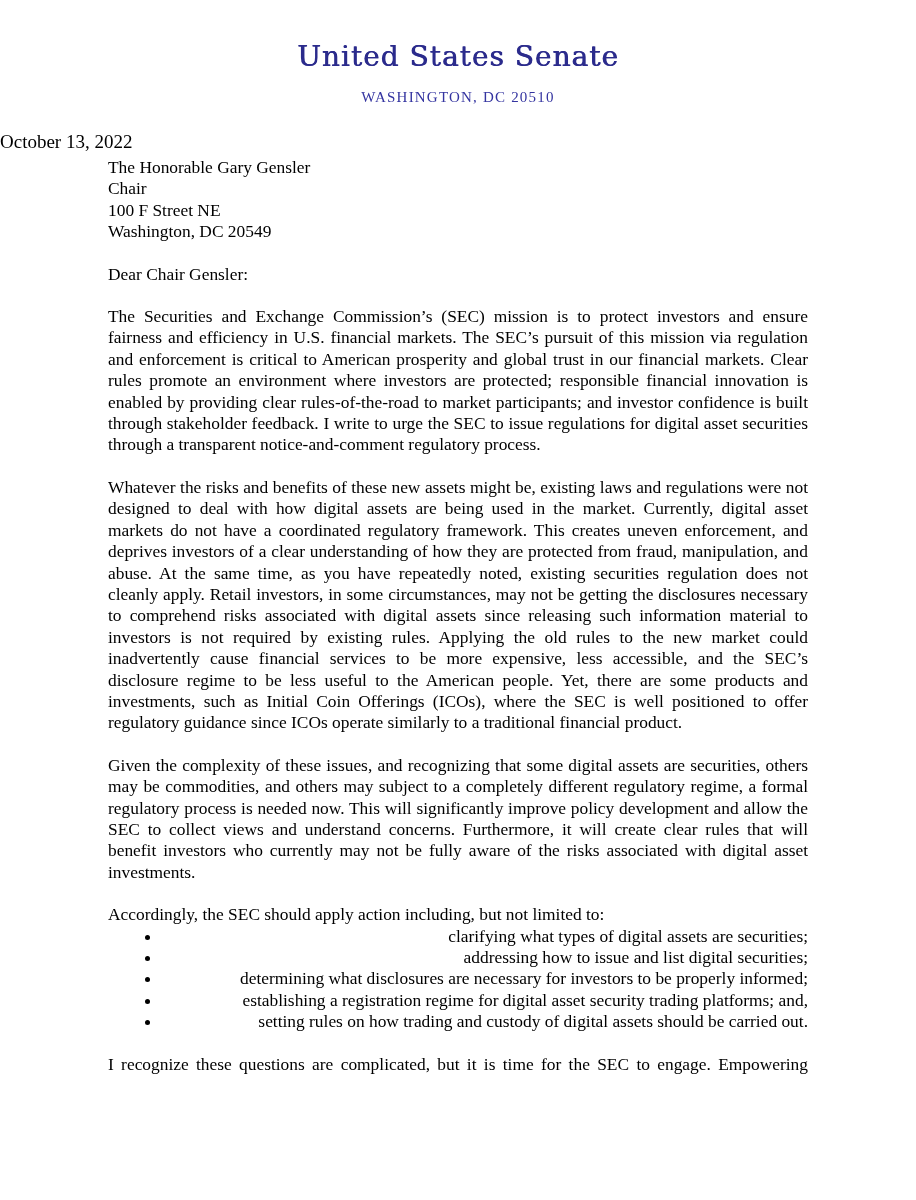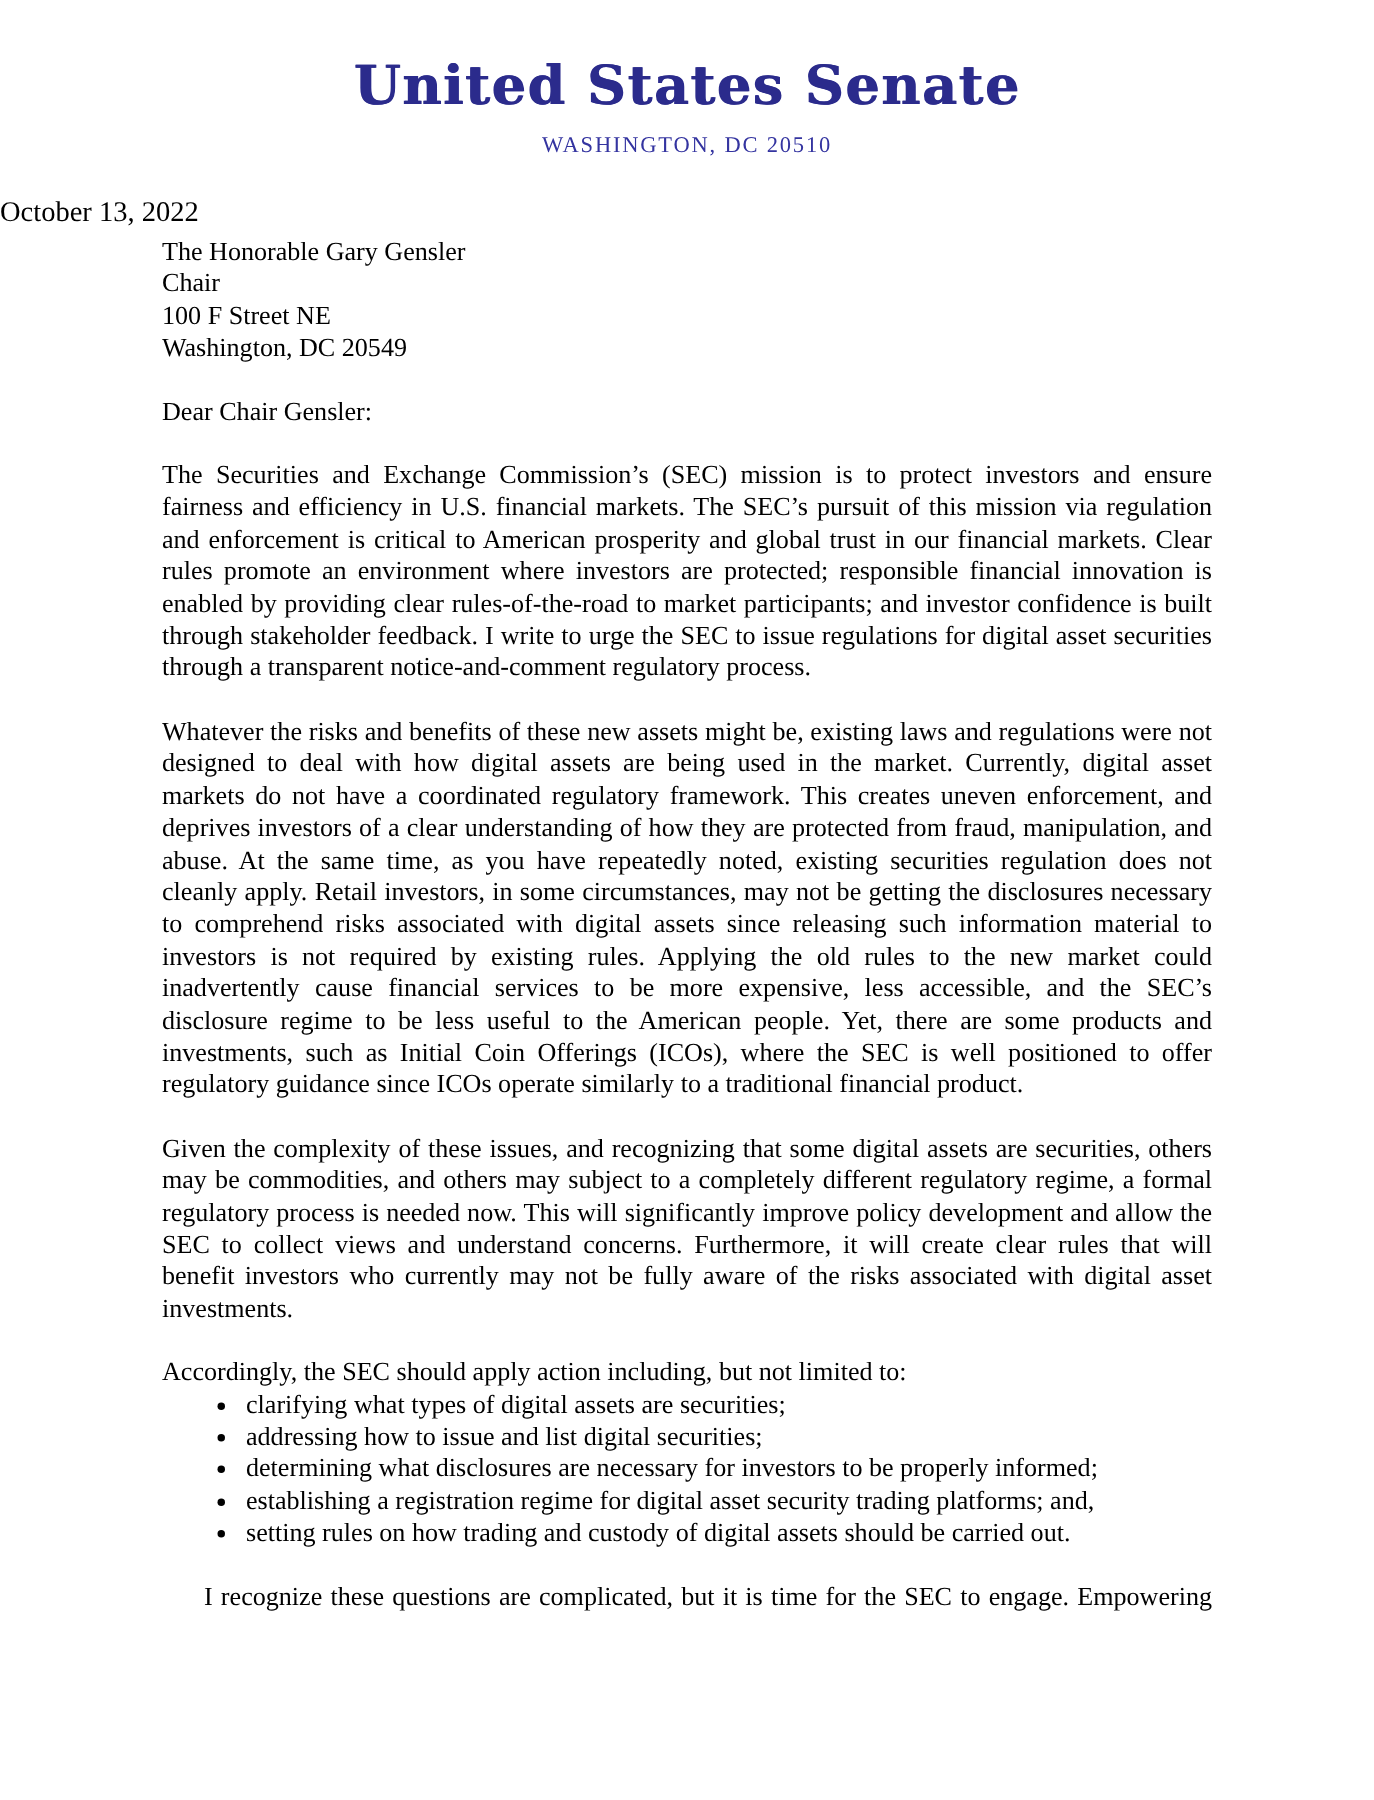--- a/index.html
+++ b/index.html
@@ -23,9 +23,9 @@
   }
   .org-name {
     font-family: "DejaVu Serif", serif;
-    font-size: 36px;
+    font-size: 28px;
     line-height: 46px;
-    font-weight: bold;
+    font-weight: normal;
     color: var(--header_blue, #2b2b8c);
     letter-spacing: 1px;
     text-shadow: 0.6px 0 0 var(--header_blue, #2b2b8c);

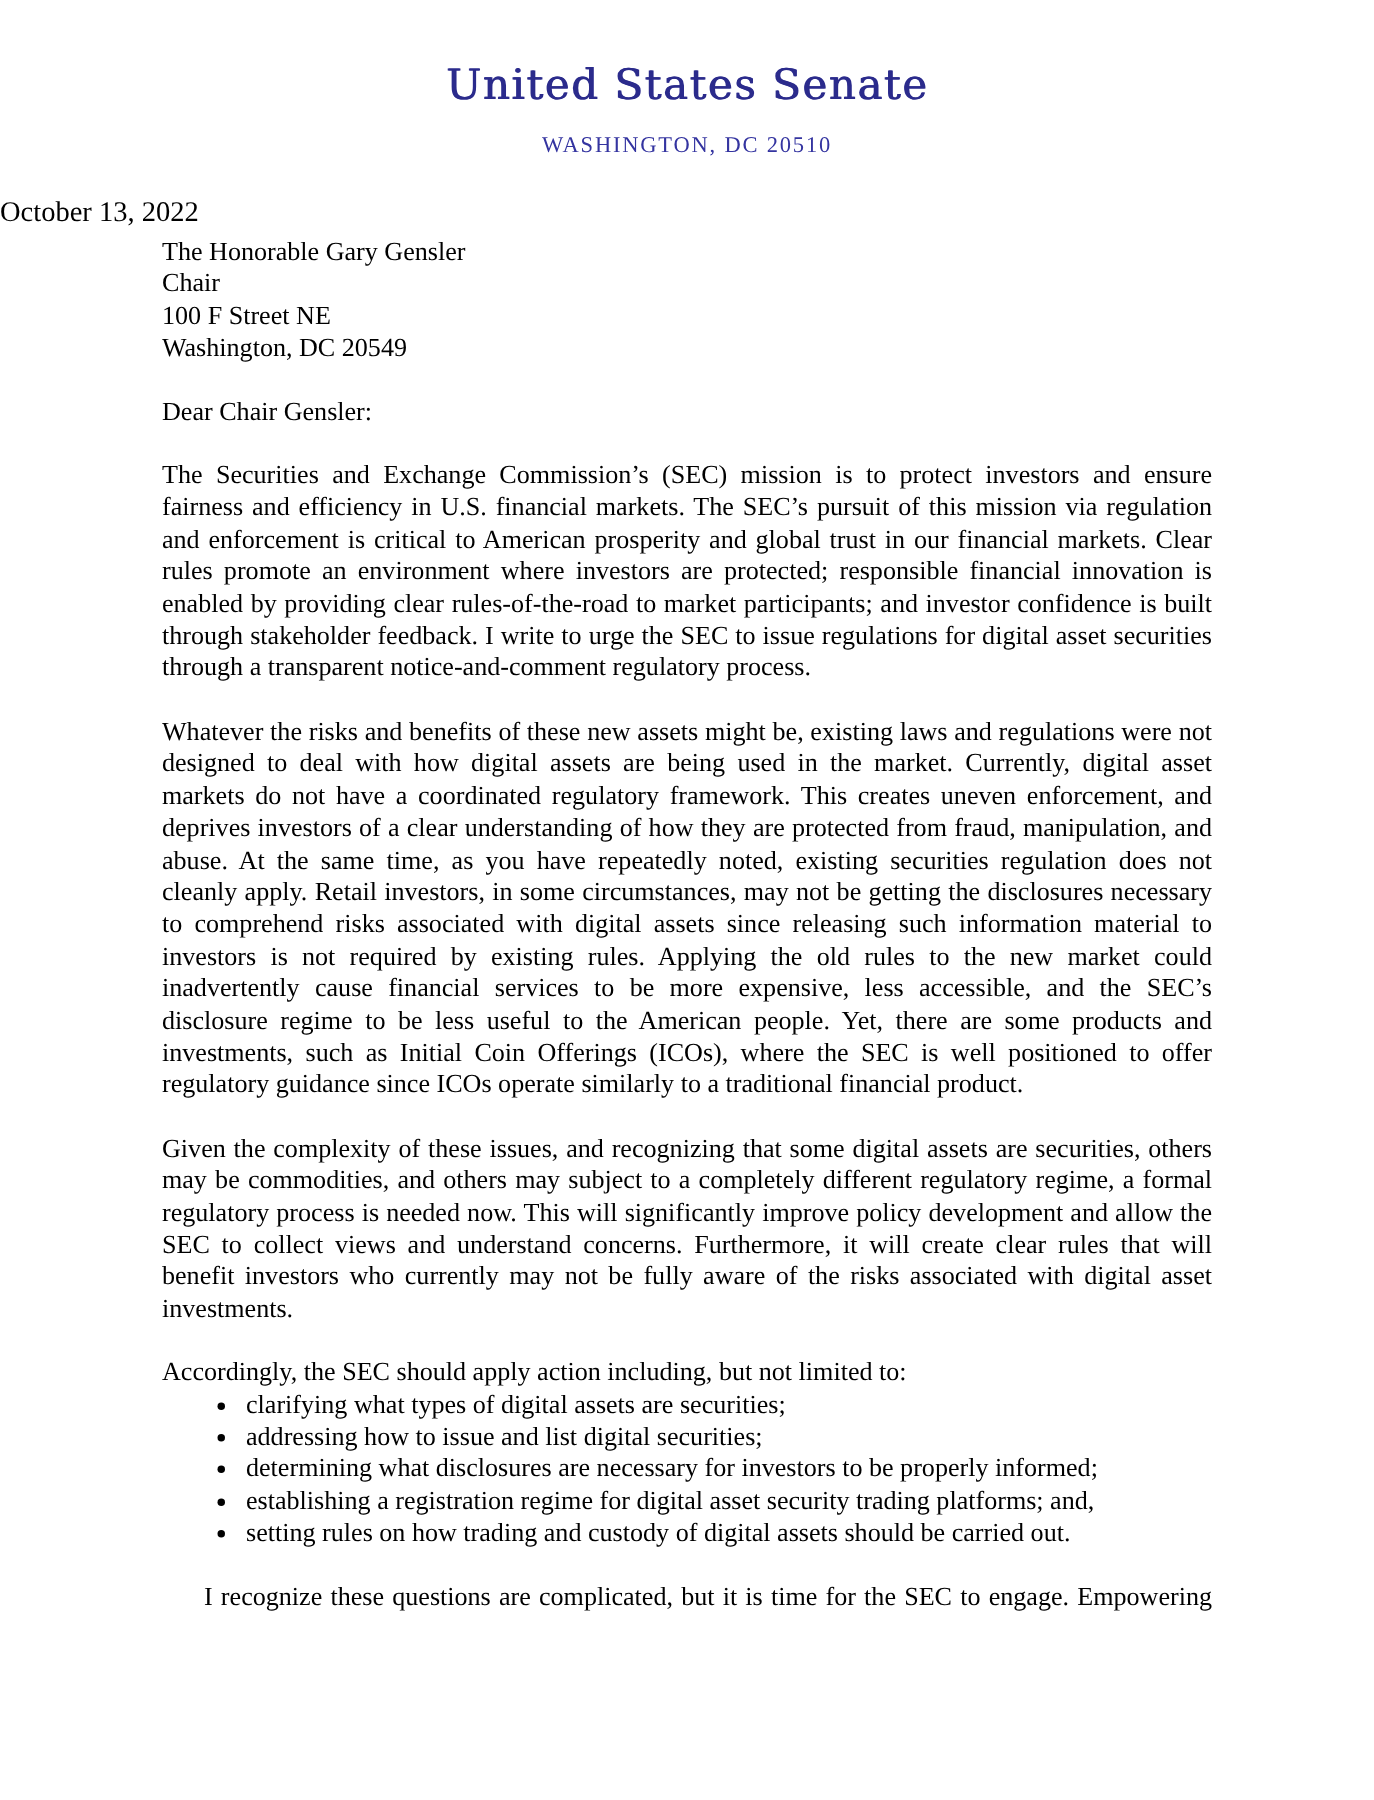--- a/index.html
+++ b/index.html
@@ -70,6 +70,7 @@
     margin: 0;
     padding: 0 0 0 54px;
     list-style: disc;
+    text-align: right;
   }
   .action-list li {
     padding-left: 2px;

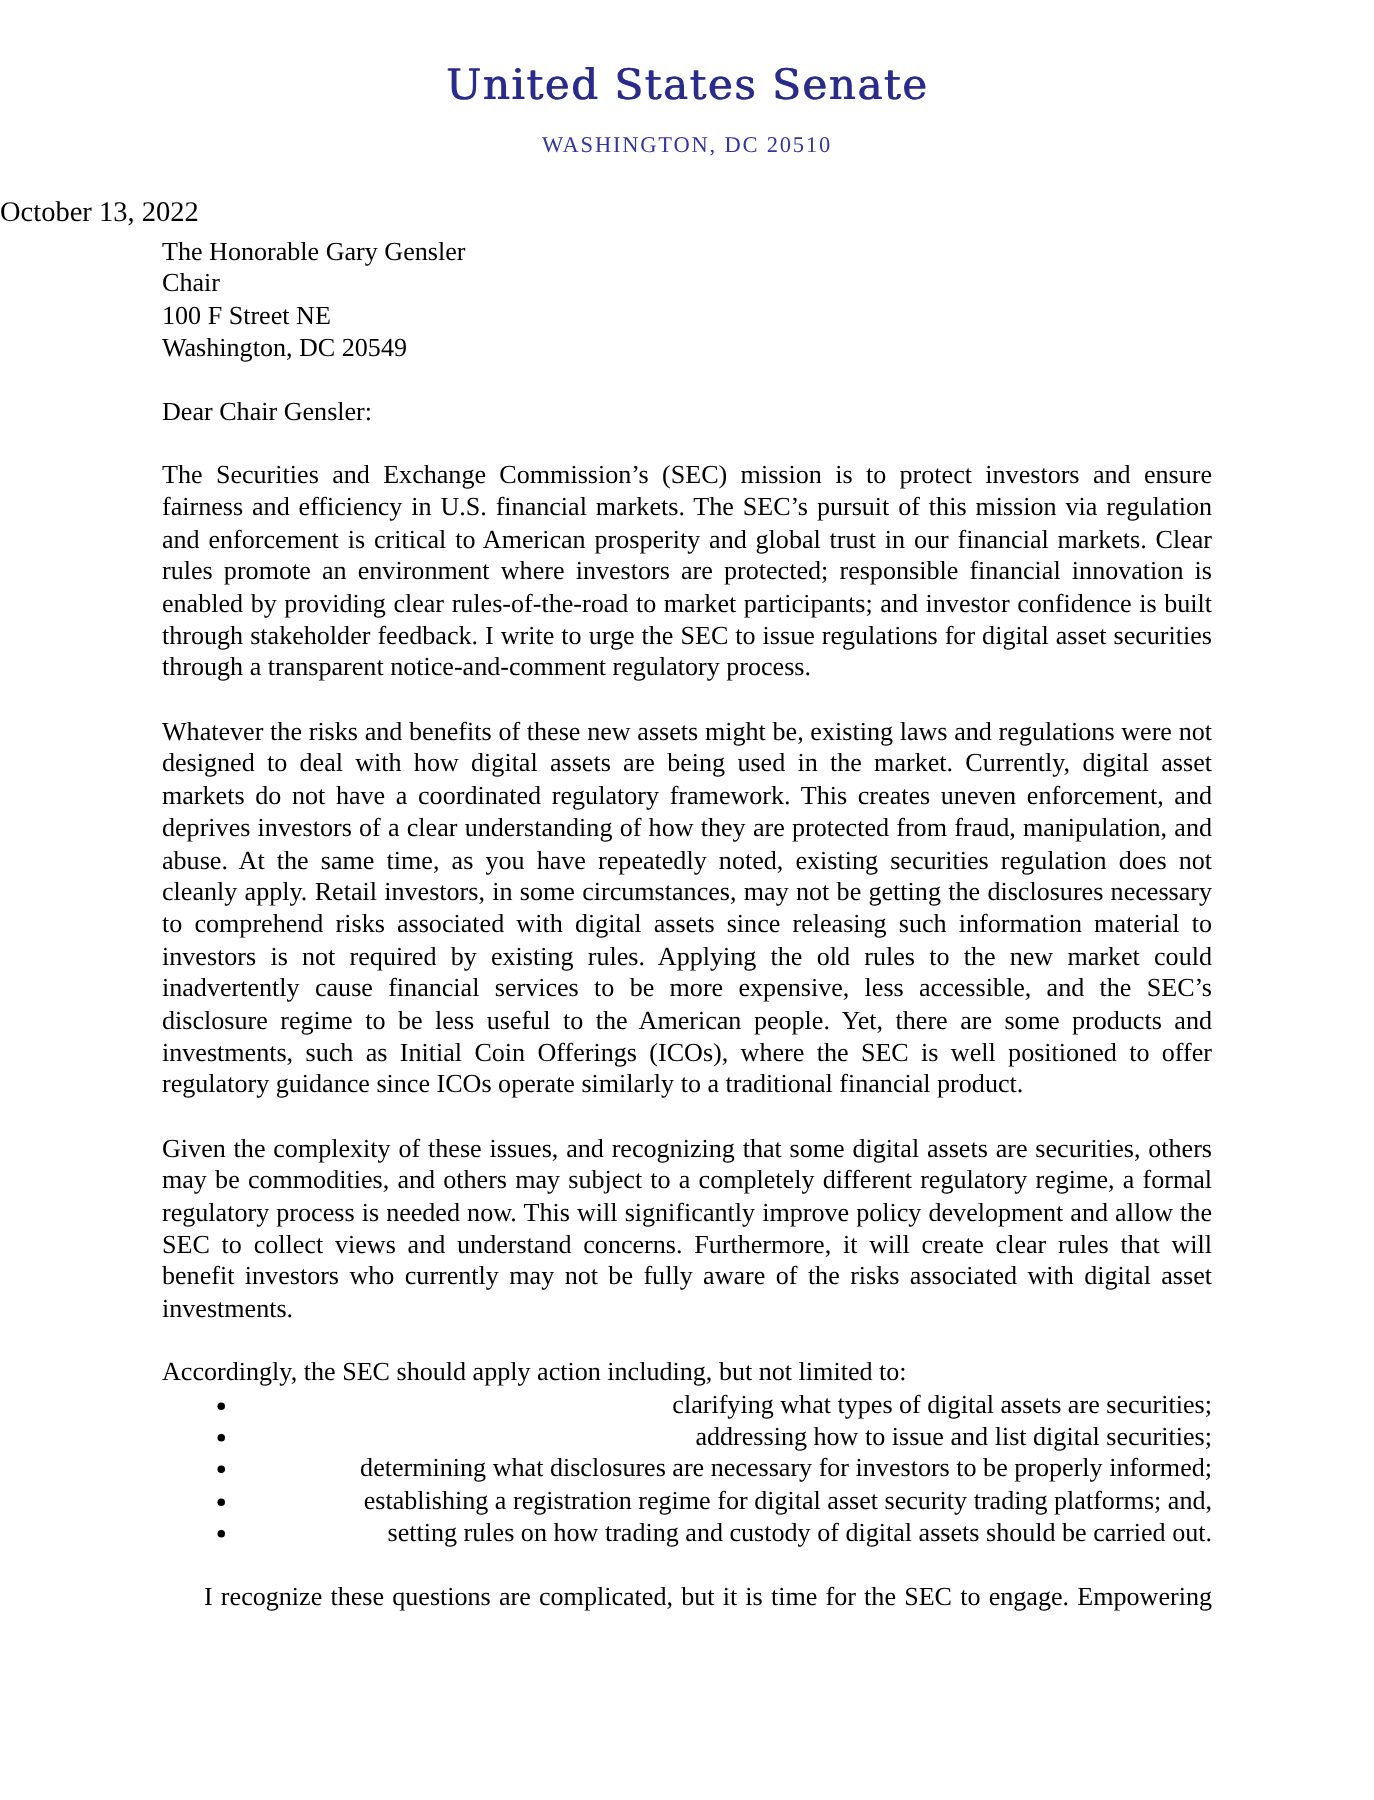--- a/index.html
+++ b/index.html
@@ -64,7 +64,6 @@
   }
   .para.justify-last {
     text-align-last: justify;
-    margin-left: 28px;
   }
   .action-list {
     margin: 0;

